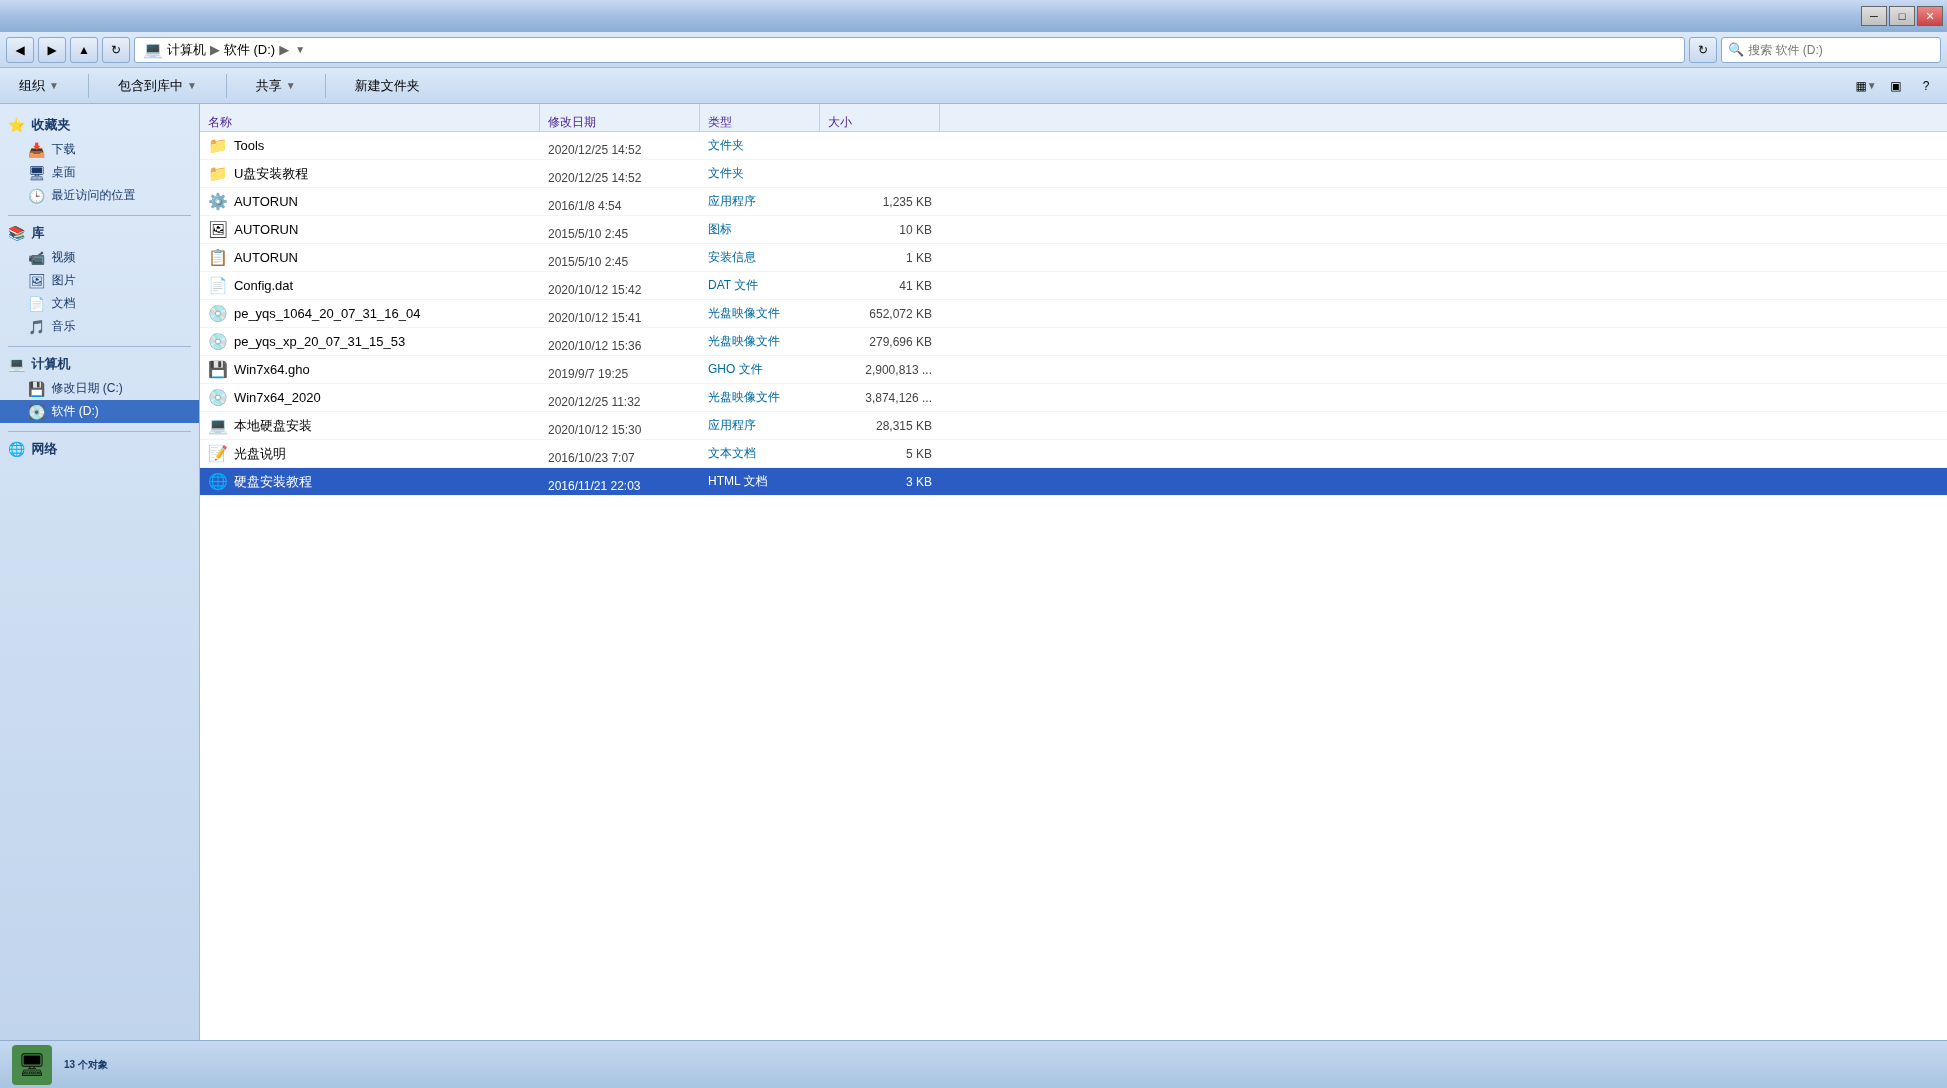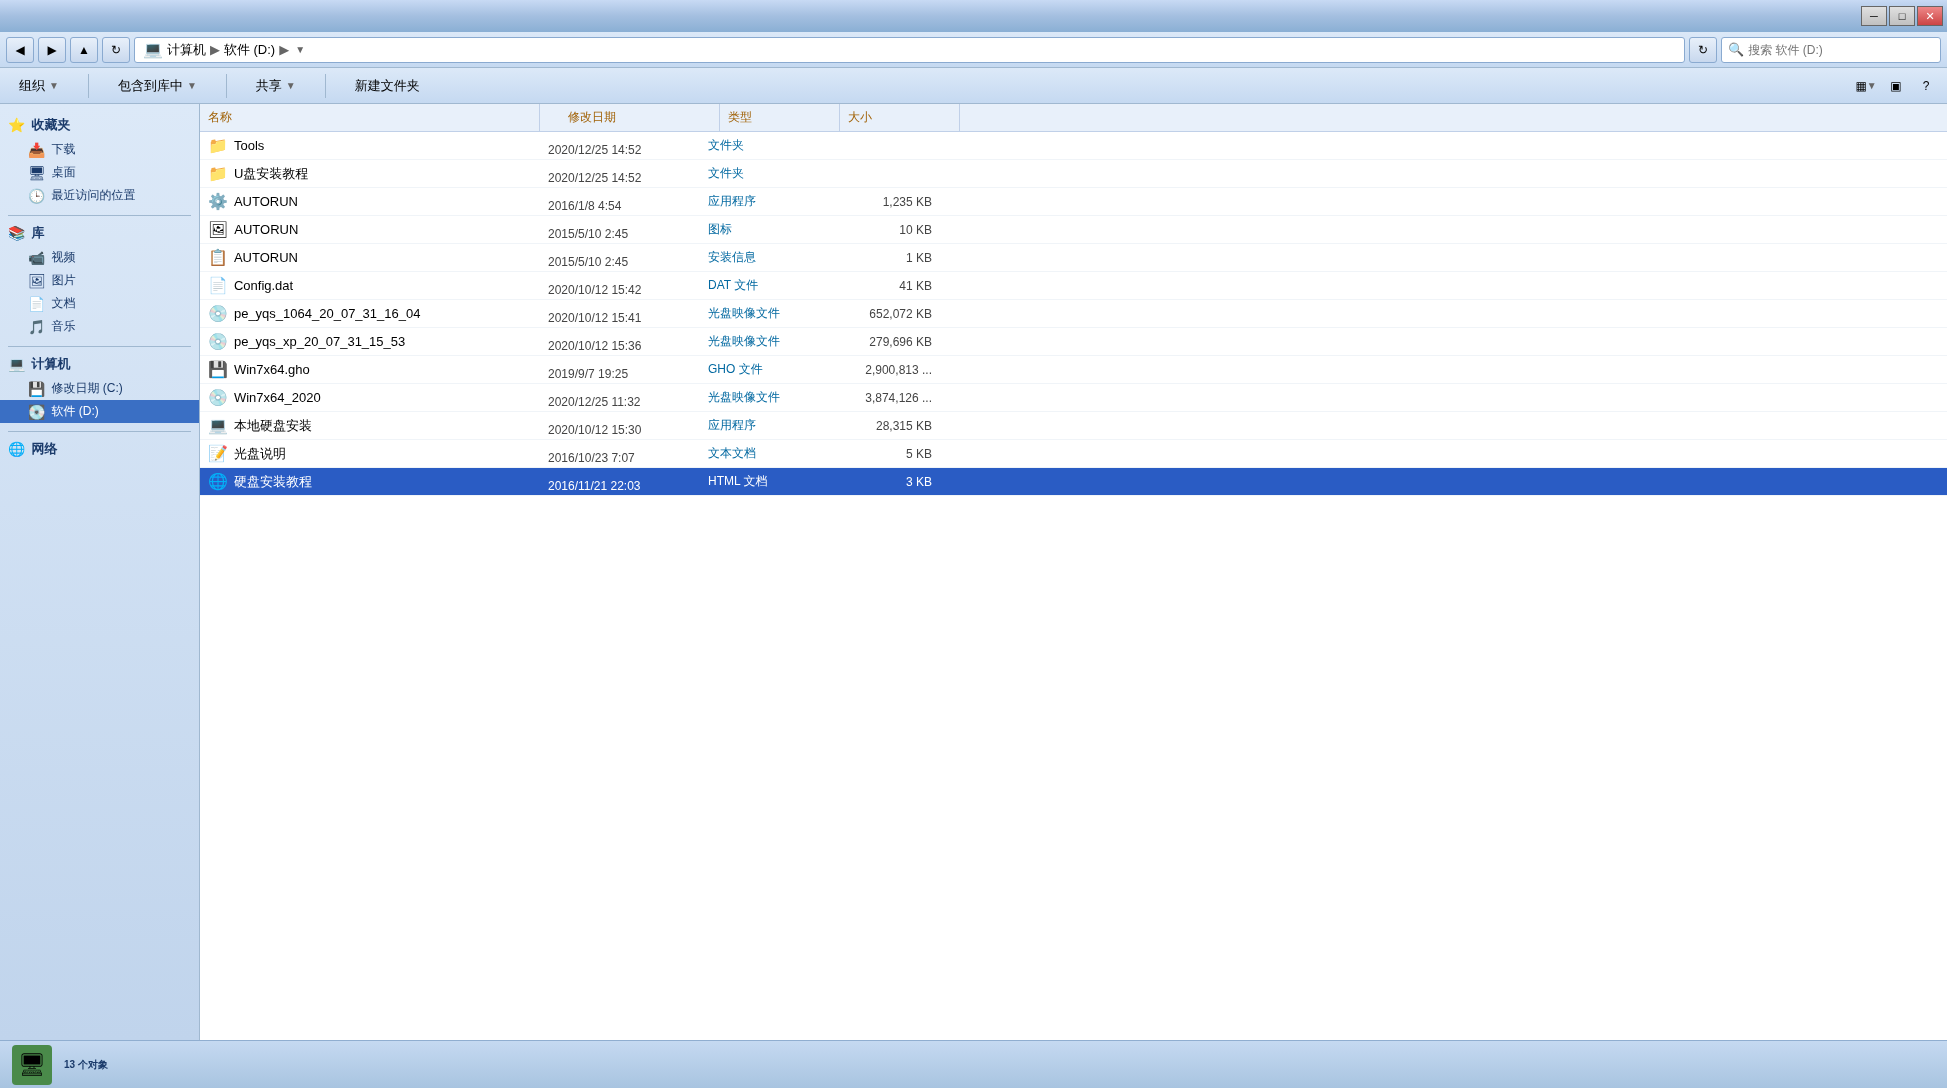--- a/index.html
+++ b/index.html
@@ -187,9 +187,9 @@
     .col-header {
       padding: 0 8px;
       font-size: 12px;
-      color: #a16207;
-      display: flex;
-      align-items: center;
+      color: #4c1d95;
+      display: flex;
+      align-items: flex-end;
       height: 100%;
       border-right: 1px solid #c0d0e8;
       cursor: pointer;

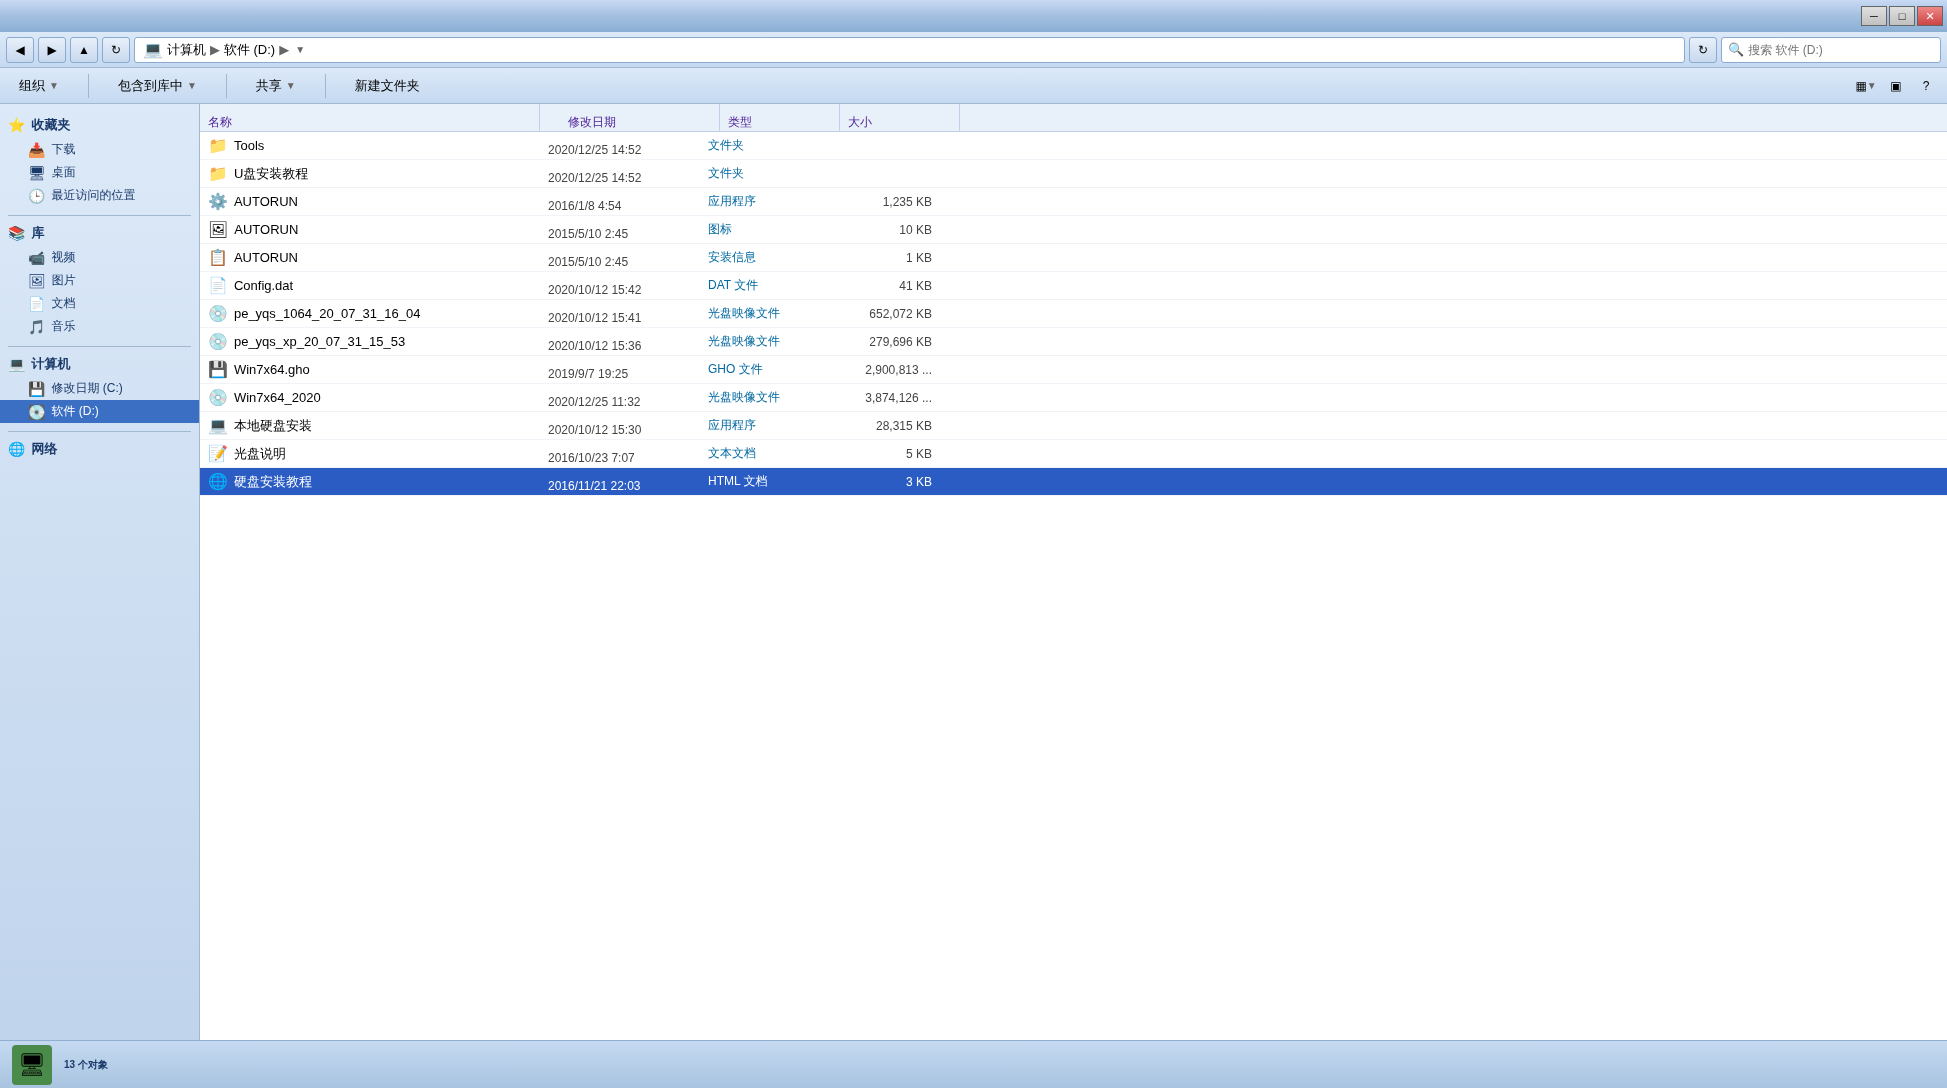--- a/index.html
+++ b/index.html
@@ -196,7 +196,7 @@
       user-select: none;
     }
     .col-name { width: 340px; }
-    .col-date { width: 160px; margin-left: 20px; }
+    .col-date { width: 160px; }
     .col-type { width: 120px; }
     .col-size { width: 120px; }
 

